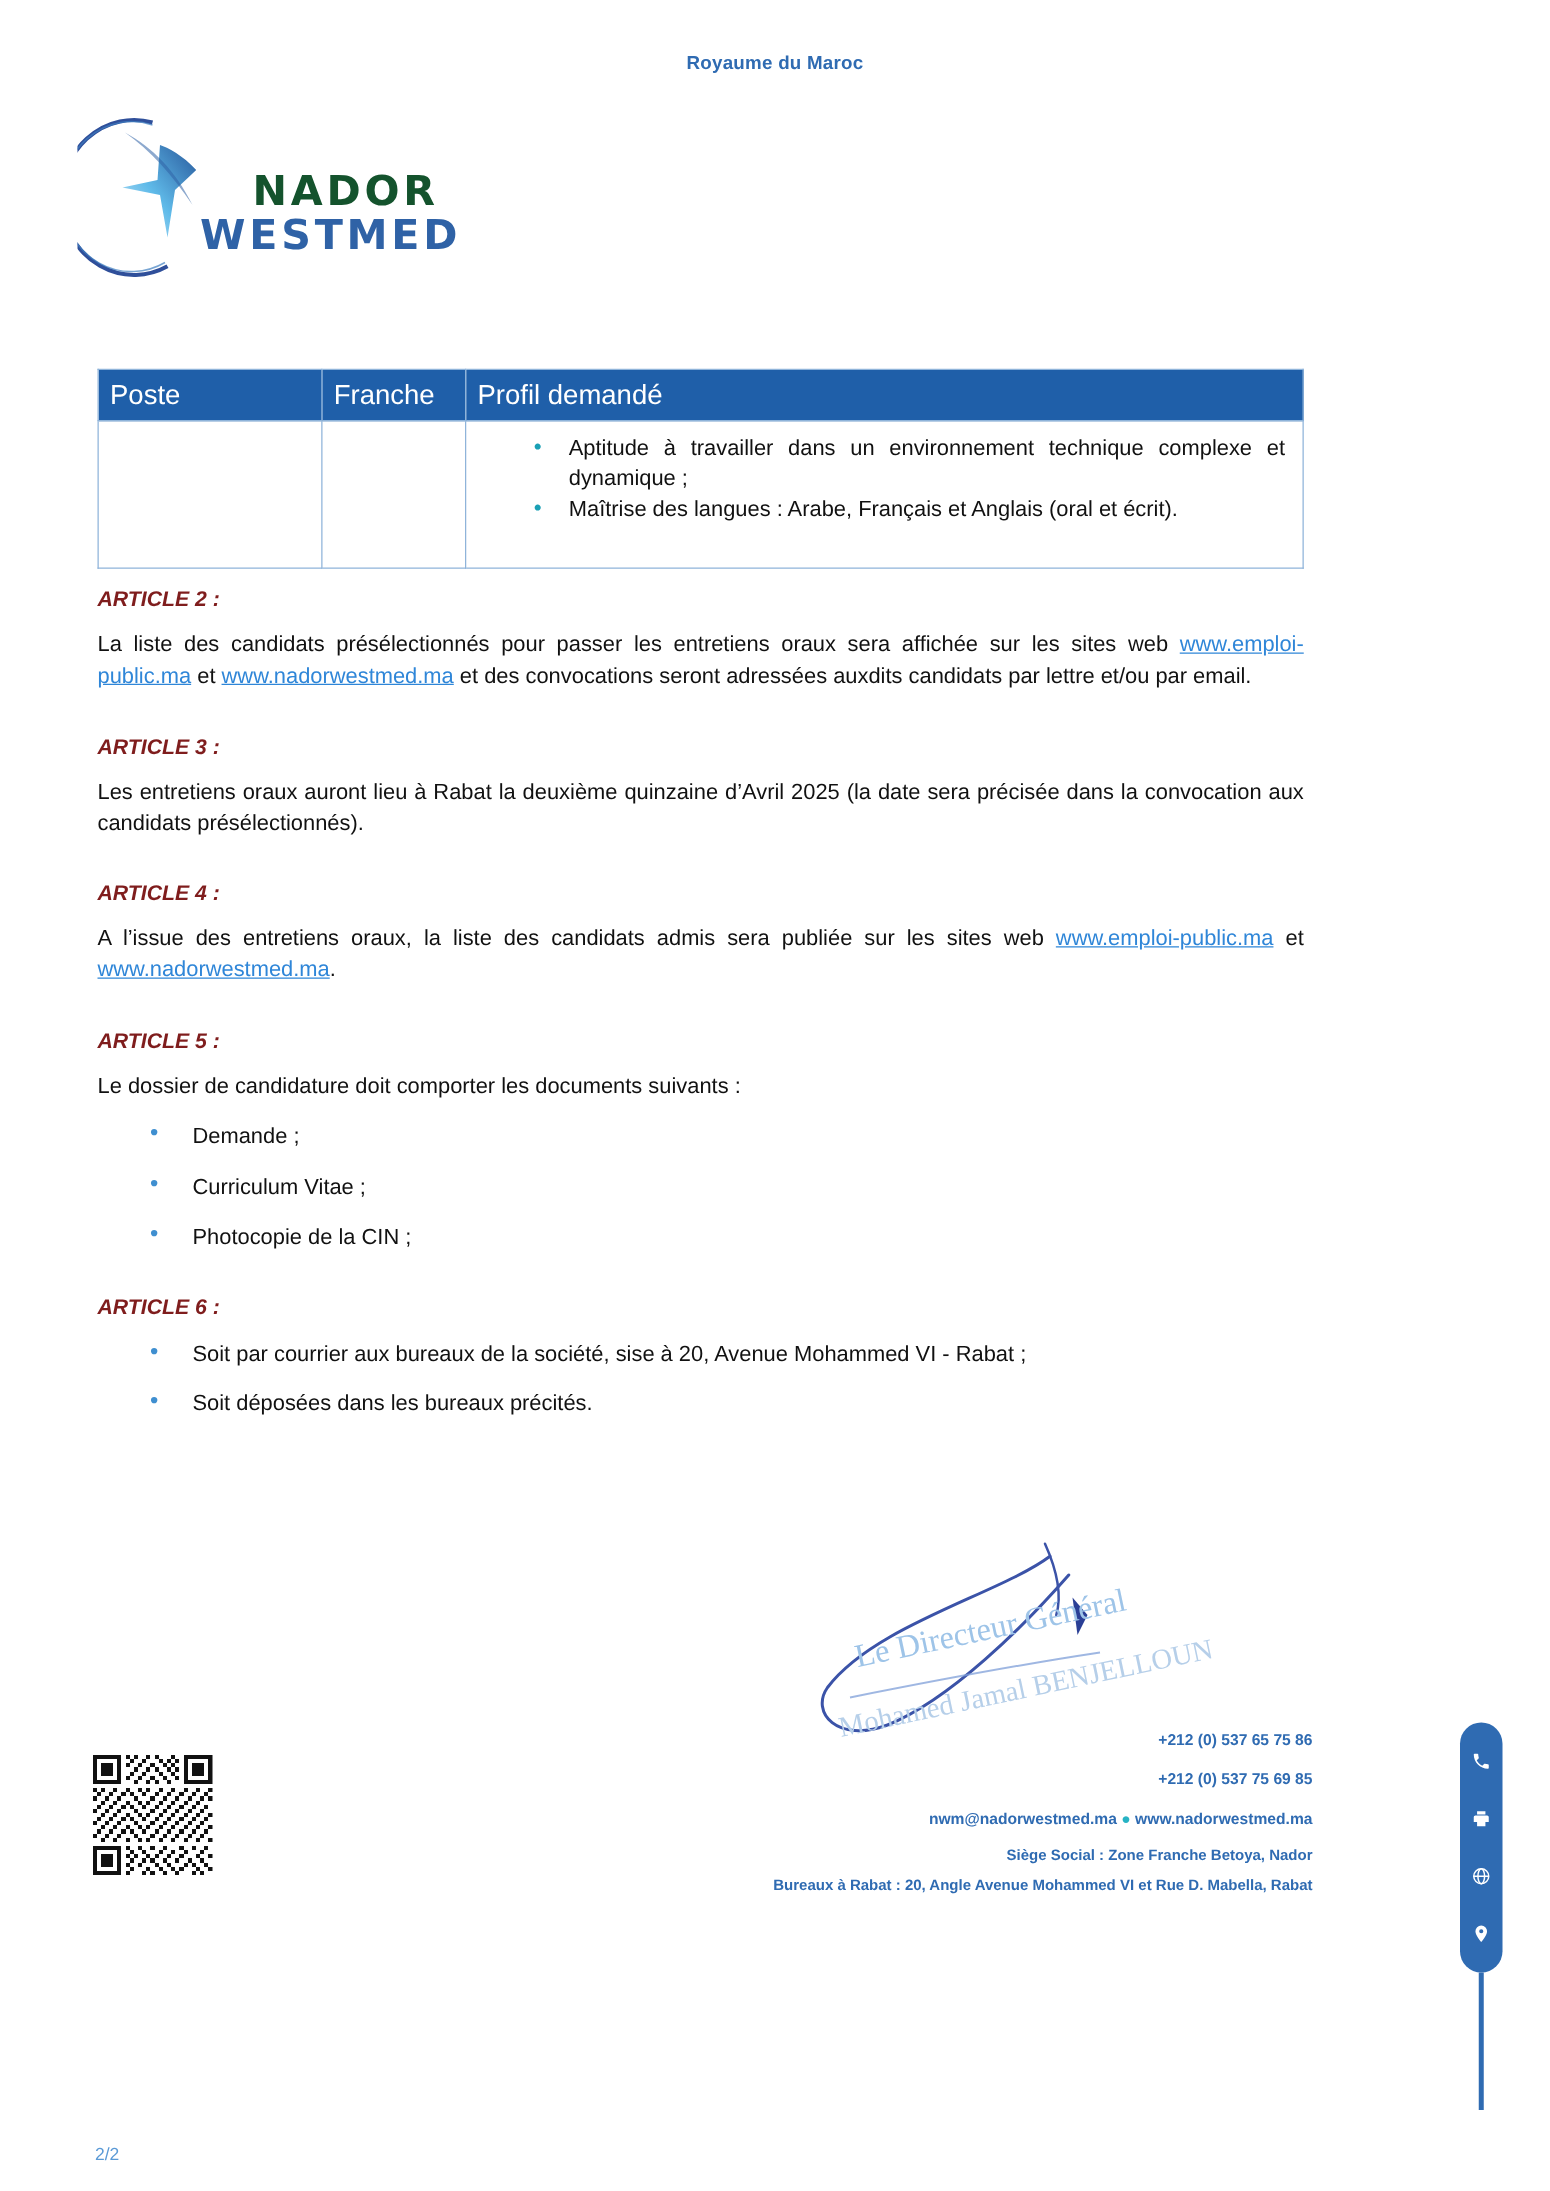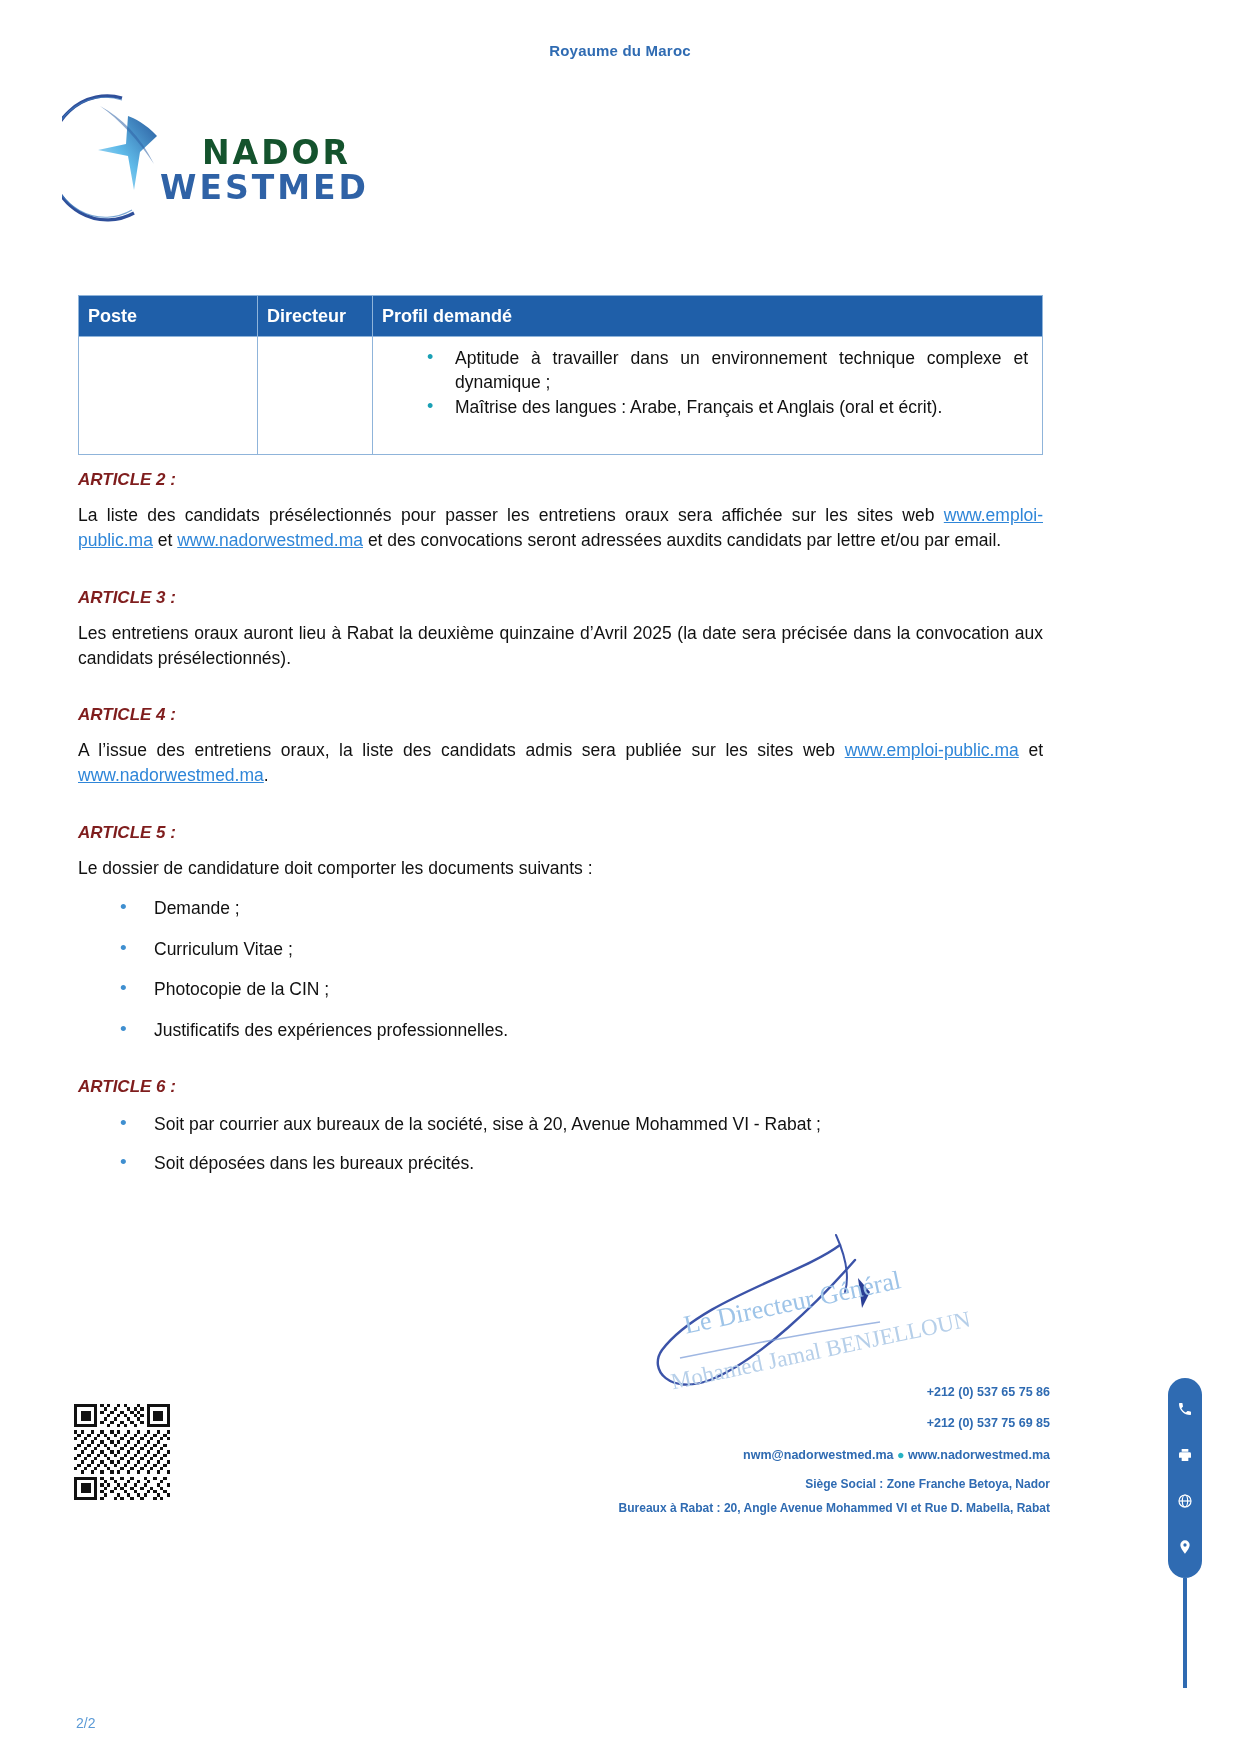--- a/index.html
+++ b/index.html
@@ -75,8 +75,8 @@
   .tbl th {
     background: #1f5fa9;
     color: #ffffff;
-    font-size: 18px;
-    font-weight: bold;
+    font-size: 22px;
+    font-weight: normal;
     text-align: left;
     padding: 6px 9px;
     border: 1px solid #8fb4da;

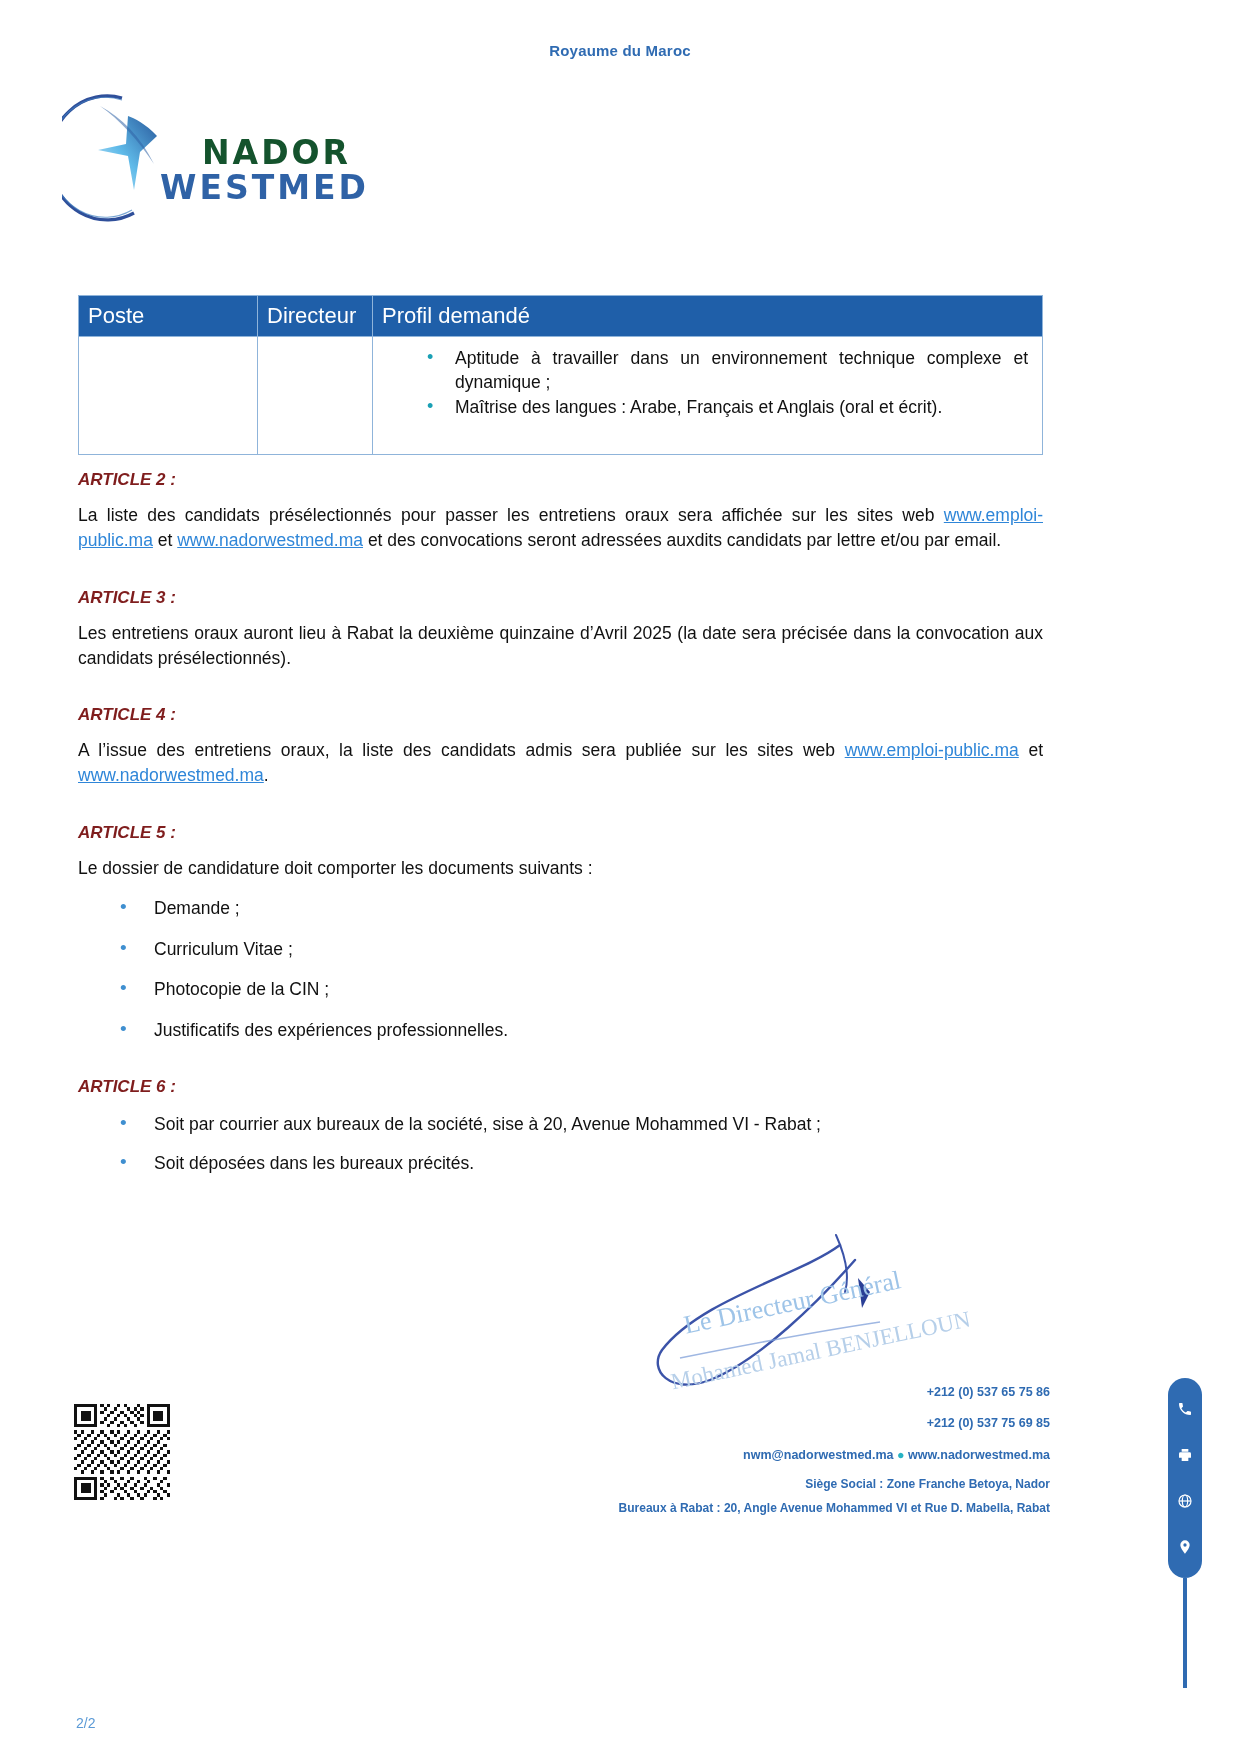--- a/index.html
+++ b/index.html
@@ -286,7 +286,7 @@
     <thead>
       <tr>
         <th class="col-poste">Poste</th>
-        <th class="col-eff">Directeur</th>
+        <th class="col-eff">Franche</th>
         <th>Profil demandé</th>
       </tr>
     </thead>

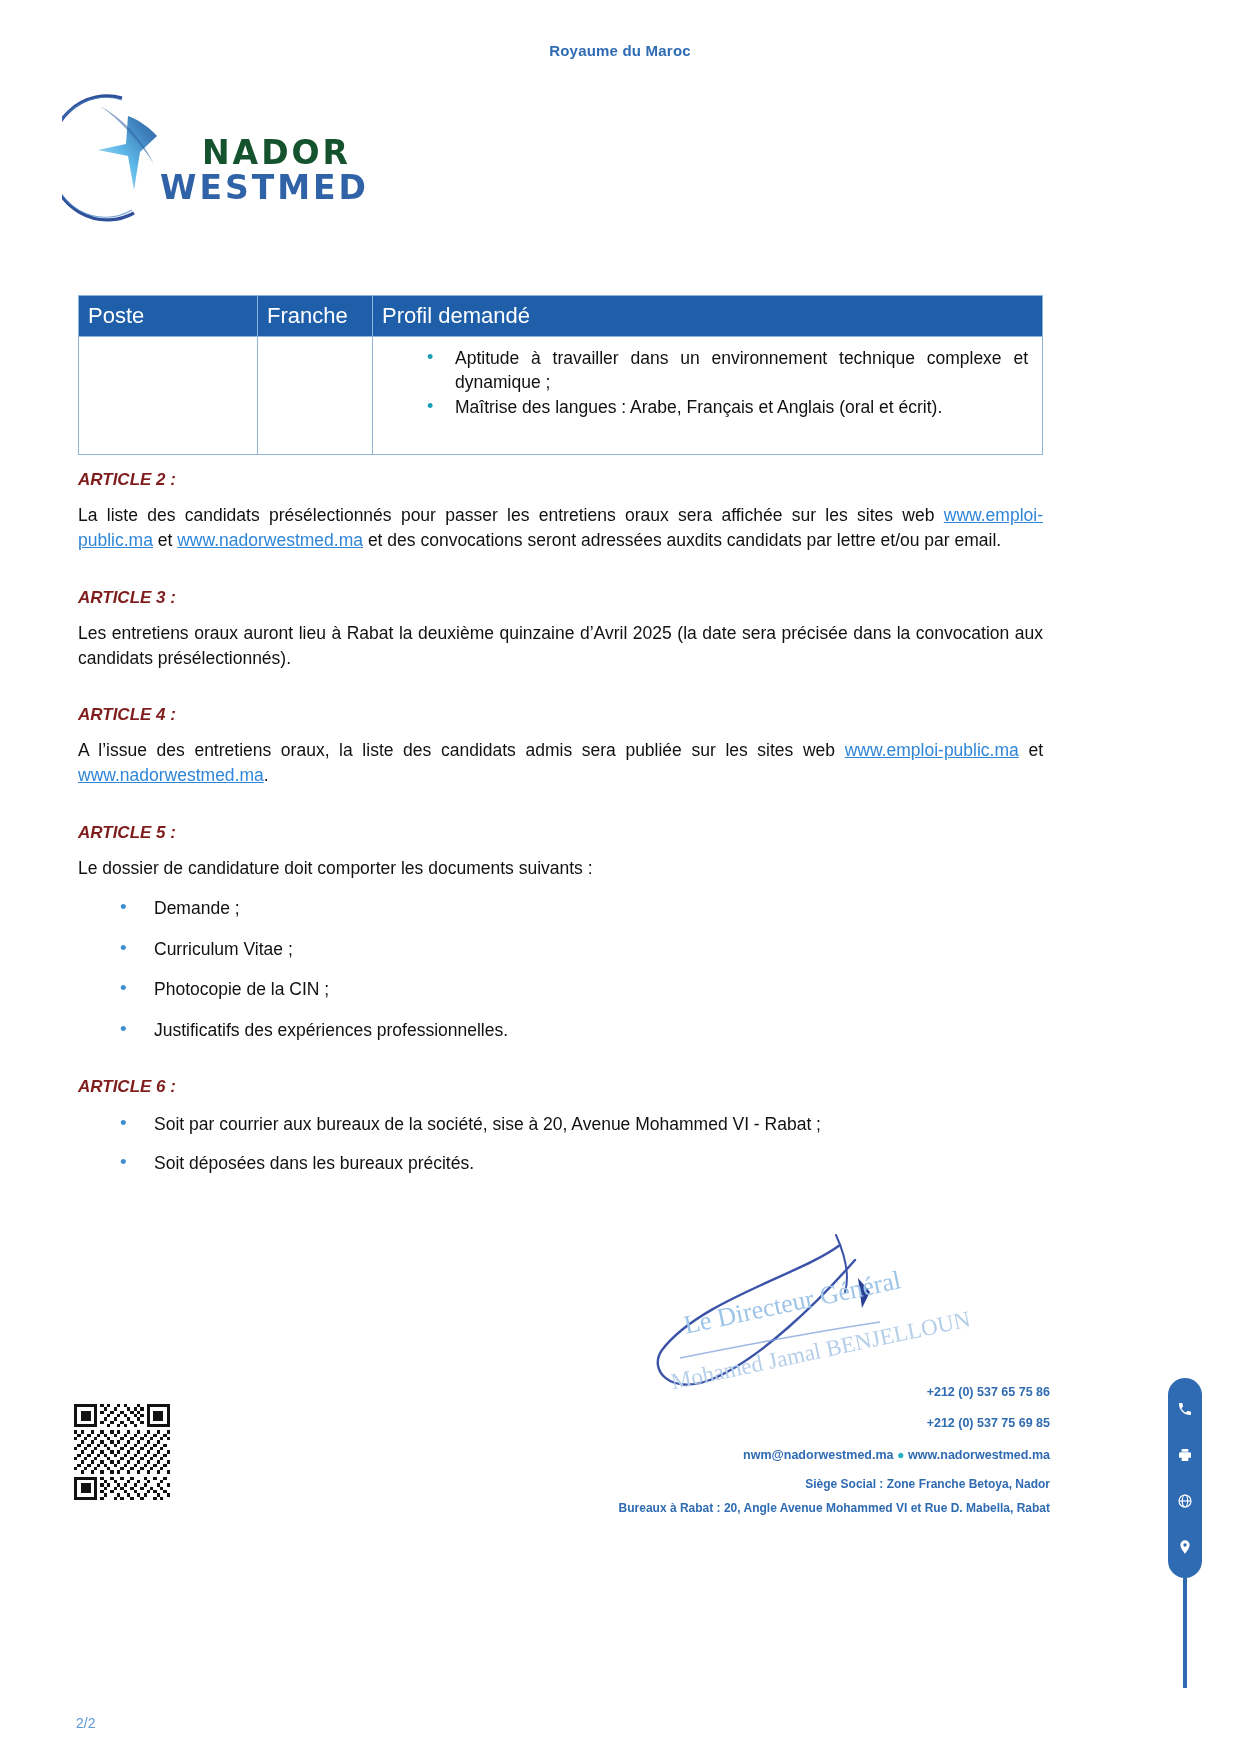--- a/index.html
+++ b/index.html
@@ -321,7 +321,6 @@
       <li>Demande ;</li>
       <li>Curriculum Vitae ;</li>
       <li>Photocopie de la CIN ;</li>
-      <li>Justificatifs des expériences professionnelles.</li>
     </ul>
 
     <div class="art-head sp">ARTICLE 6 :</div>

